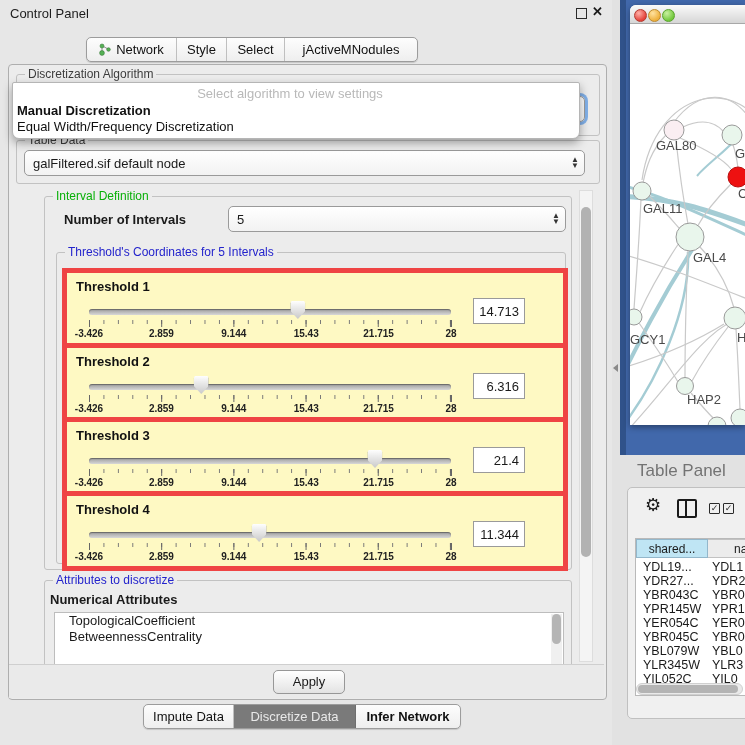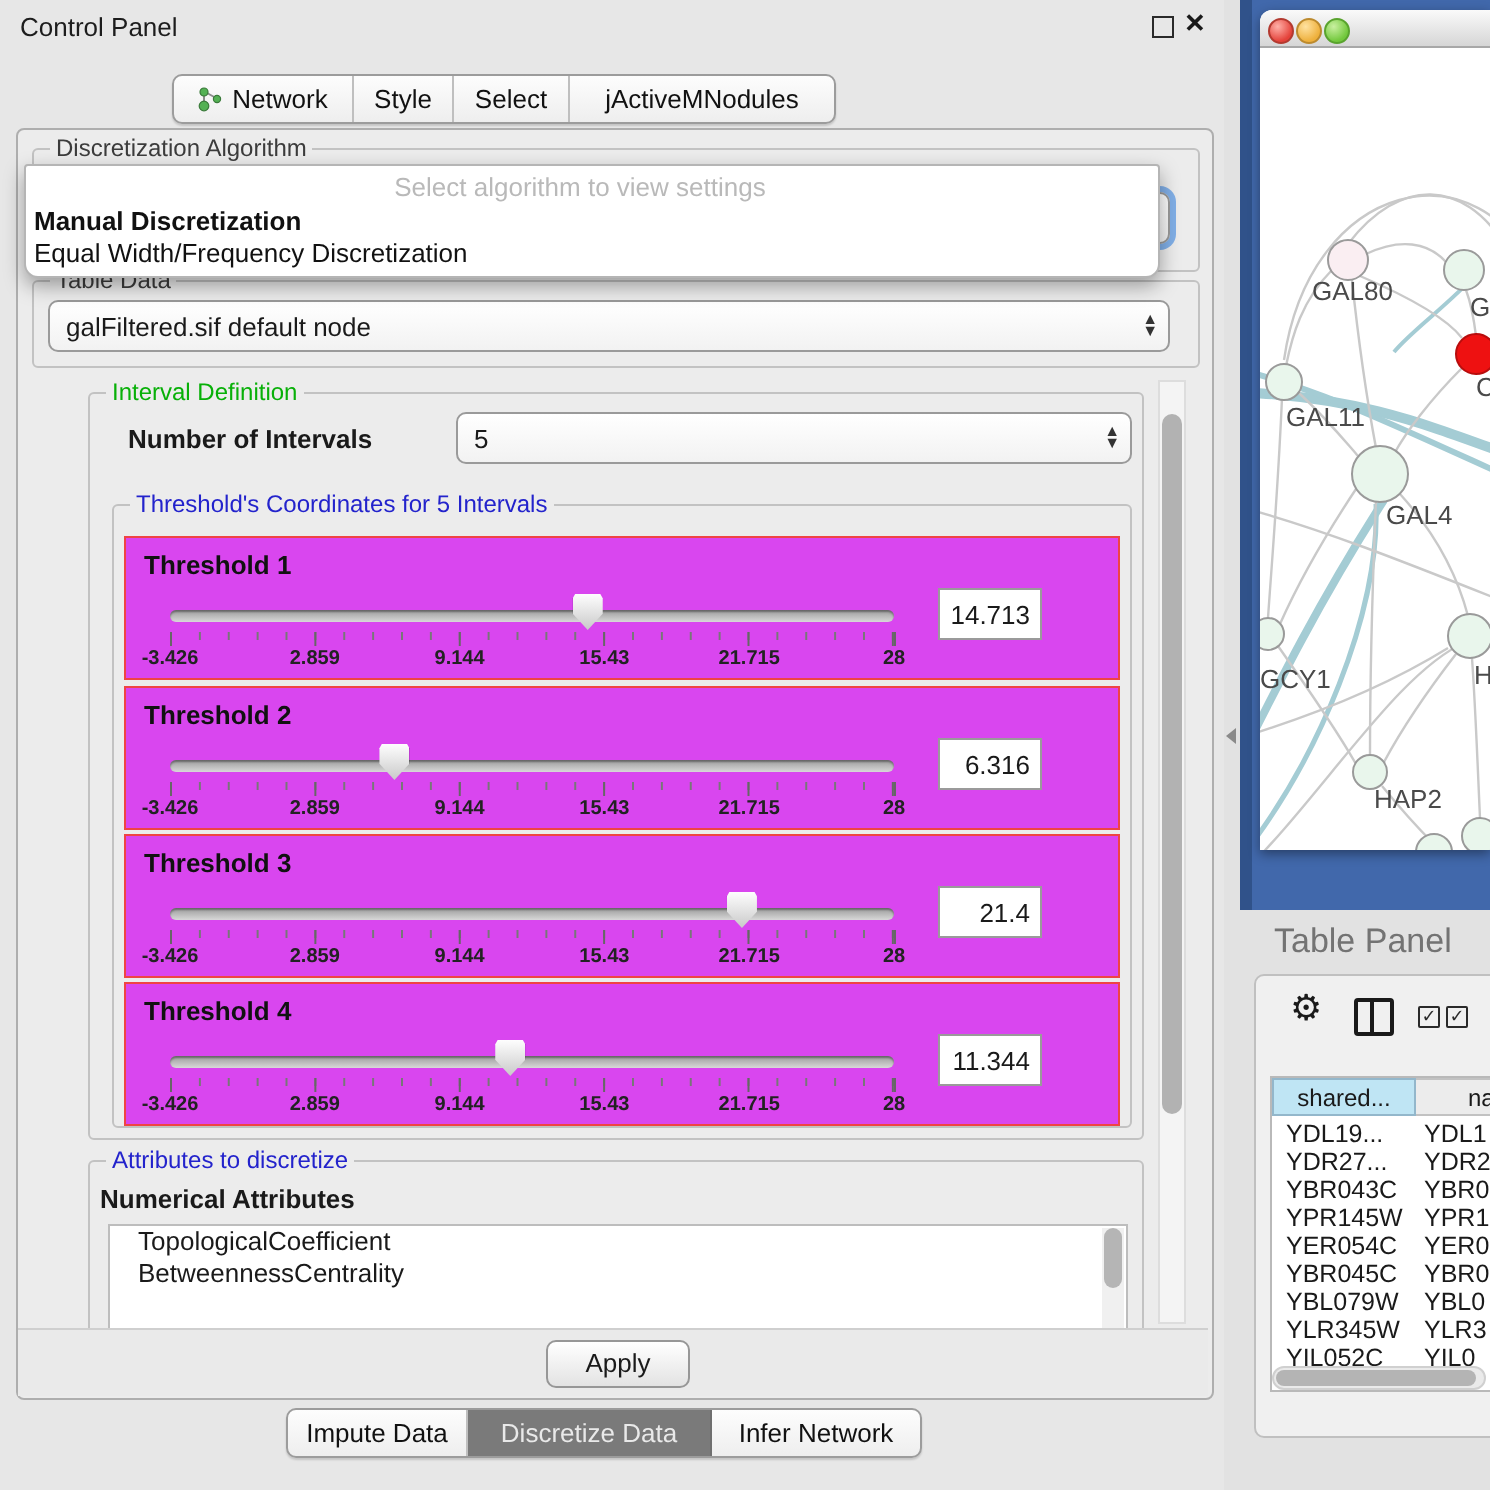--- a/index.html
+++ b/index.html
@@ -43,7 +43,7 @@
   #outer-scroll .thumb{position:absolute;left:1px;width:10px;top:16px;height:350px;border-radius:6px;background:#b2b2b2;}
 
   
-  .thr-panel{position:absolute;left:62px;width:496px;height:70px;background:#d946ef;border:1px solid #ef4444;}
+  .thr-panel{position:absolute;left:62px;width:496px;height:70px;background:#fef9c3;border:5px solid #ef4444;}
   .thr-label{position:absolute;left:9px;top:6px;font-size:13px;font-weight:bold;color:#111;}
   .trackwrap{position:absolute;left:22px;top:28px;width:362px;height:18px;}
   .track{position:absolute;left:0;right:0;top:8px;height:6px;border-radius:3px;background:linear-gradient(#9b9b9b,#d8d8d8);box-shadow:inset 0 1px 1px rgba(0,0,0,0.35);}

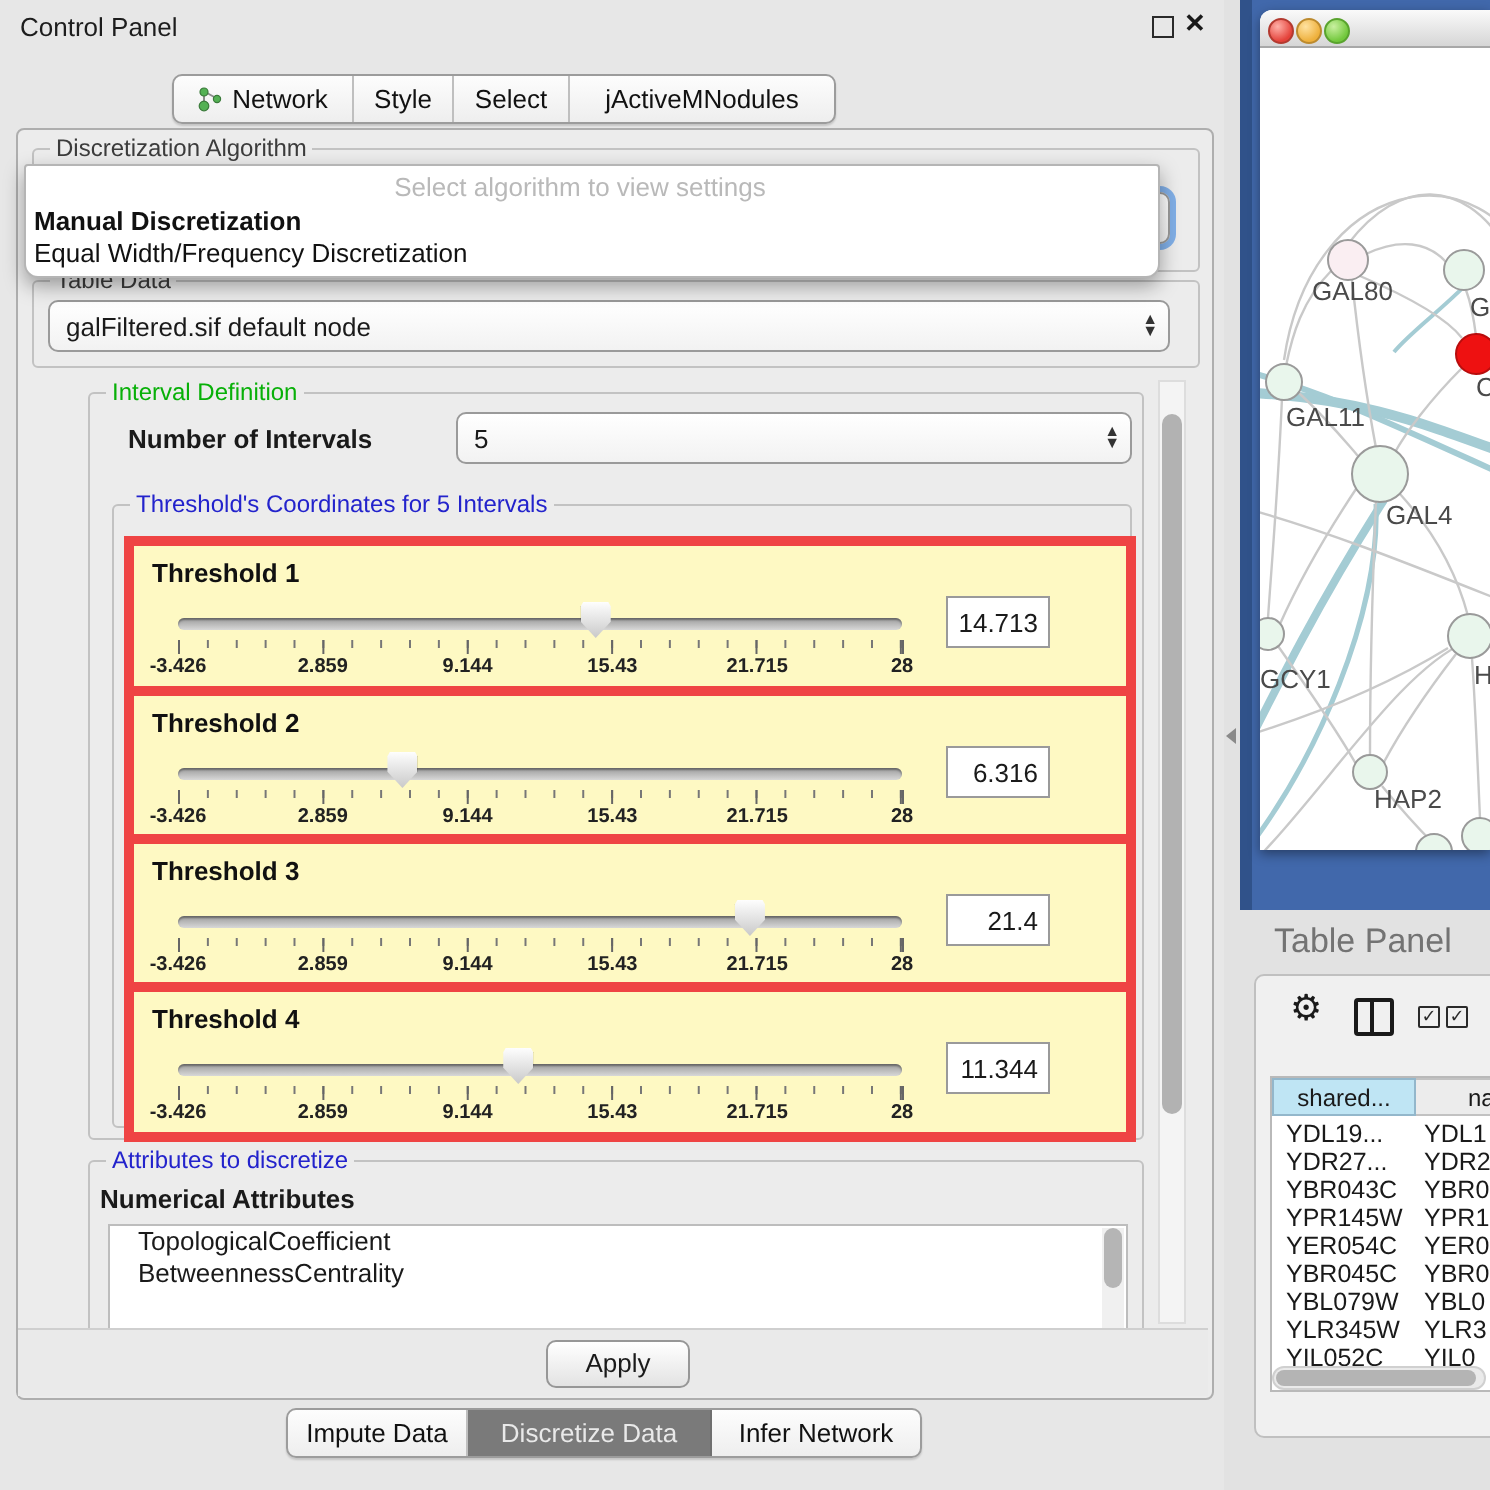--- a/index.html
+++ b/index.html
@@ -266,7 +266,7 @@
     <div class="seg sel" style="width:122px;">
         <span>Discretize Data</span>
       </div>
-    <div class="seg" style="width:104px;">
+    <div class="seg" style="width:104px;font-weight:bold;">
         <span>Infer Network</span>
       </div>
   </div>

